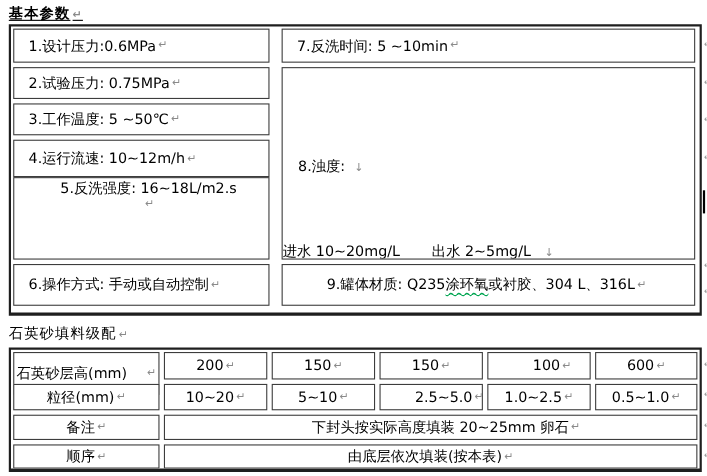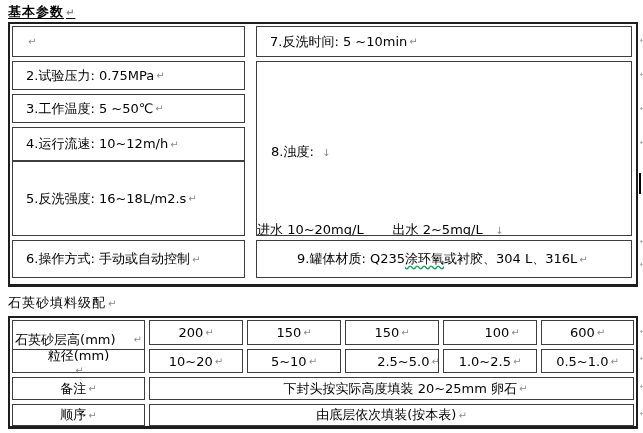--- a/index.html
+++ b/index.html
@@ -34,6 +34,7 @@
 
 <div class="tbl" id="tbl-basic">
   <div class="cell num" style="left:2px;top:2px;width:233px;height:31px;">
+      <span>1.设计压力:0.6MPa</span>
       <span class="pmark">↵</span>
     </div>
   <div class="cell num" style="left:2px;top:37px;width:233px;height:29px;">

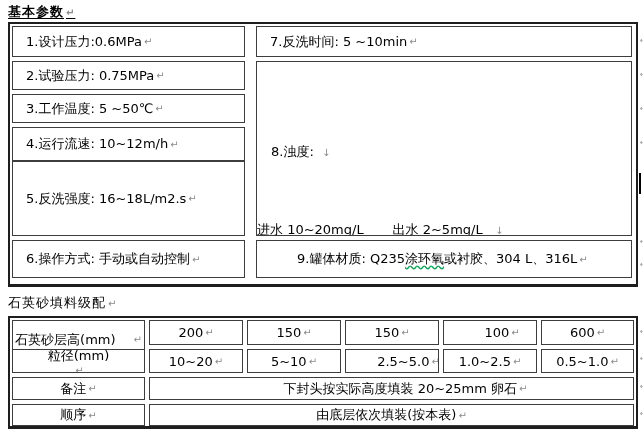--- a/index.html
+++ b/index.html
@@ -49,7 +49,7 @@
       <span>4.运行流速: 10~12m/h</span>
       <span class="pmark">↵</span>
     </div>
-  <div class="cell num" style="left:2px;top:137px;width:233px;height:75px;">
+  <div class="cell num" style="left:2px;top:137px;width:233px;height:75px;flex-direction:column;">
       <span>5.反洗强度: 16~18L/m2.s</span>
       <span class="pmark">↵</span>
     </div>

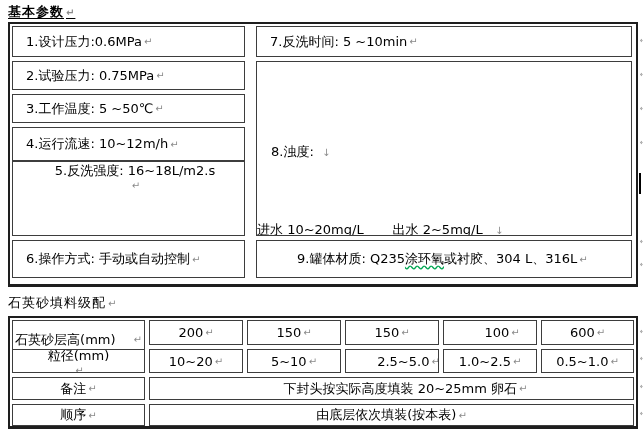--- a/index.html
+++ b/index.html
@@ -108,7 +108,7 @@
       <span class="pmark">↵</span>
     </div>
 
-  <div class="cell center" style="left:2px;top:31px;width:133px;height:24px;flex-direction:column;">
+  <div class="cell center" style="left:2px;top:31px;width:133px;height:24px;">
       <span>粒径(mm)</span>
       <span class="pmark">↵</span>
     </div>

